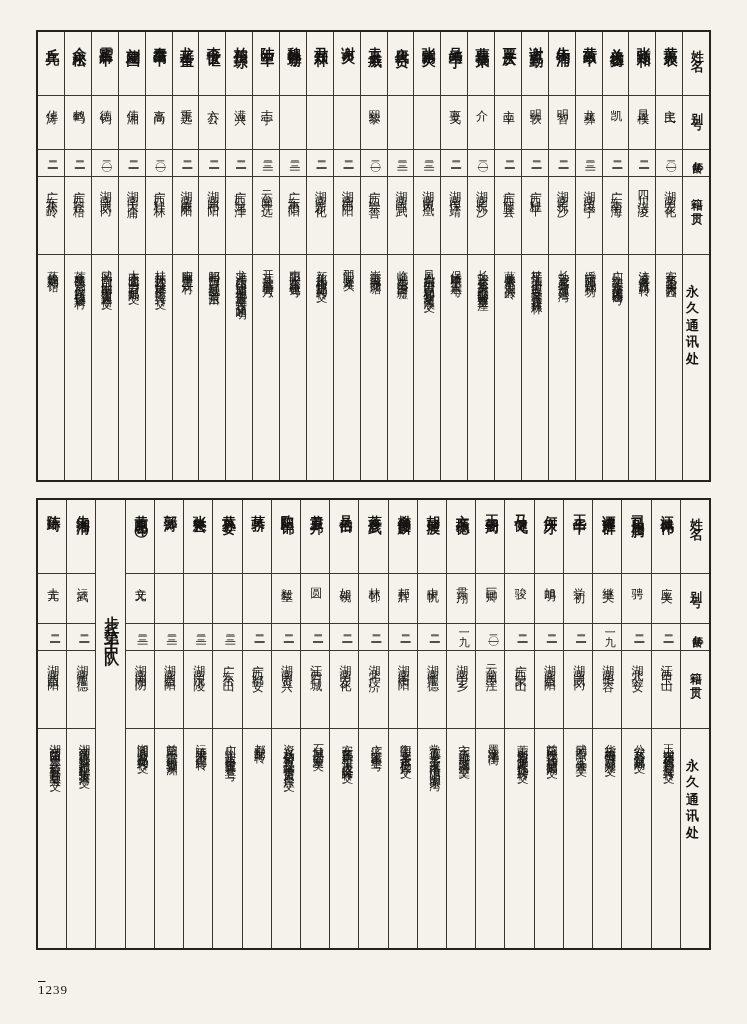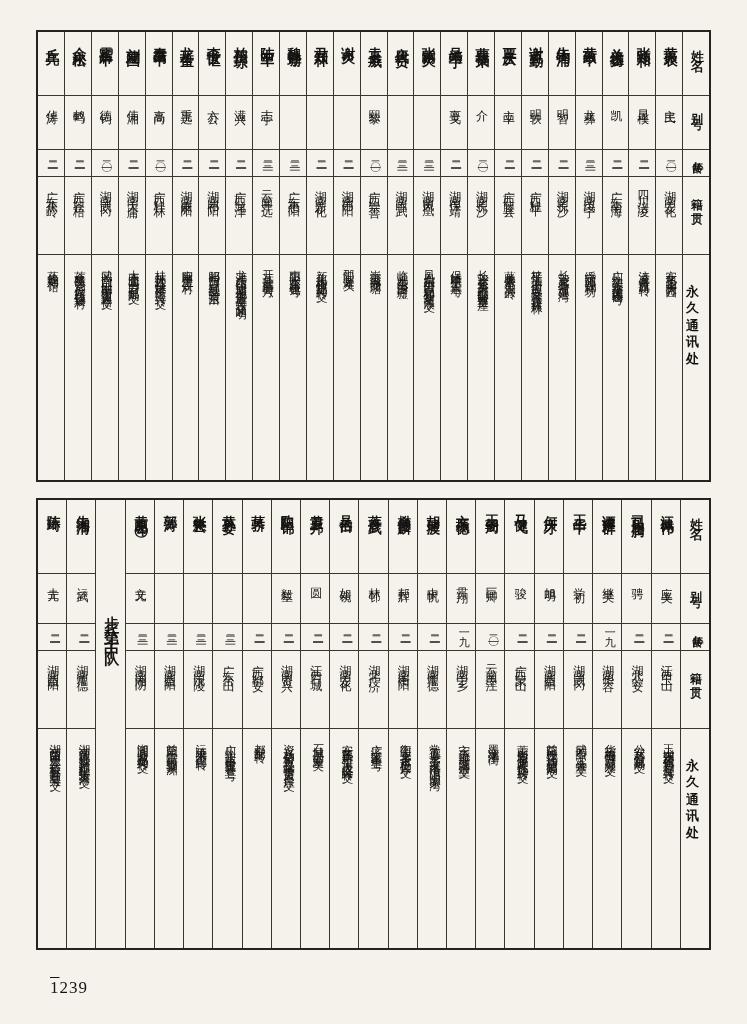--- a/index.html
+++ b/index.html
@@ -74,8 +74,8 @@
   }
   .page-number{
     position:absolute;
-    left:50px;bottom:26px;
-    font-size:17px;
+    left:38px;bottom:26px;
+    font-size:13px;
     letter-spacing:1px;
   }
   .page-number::first-letter{text-decoration:overline;}

